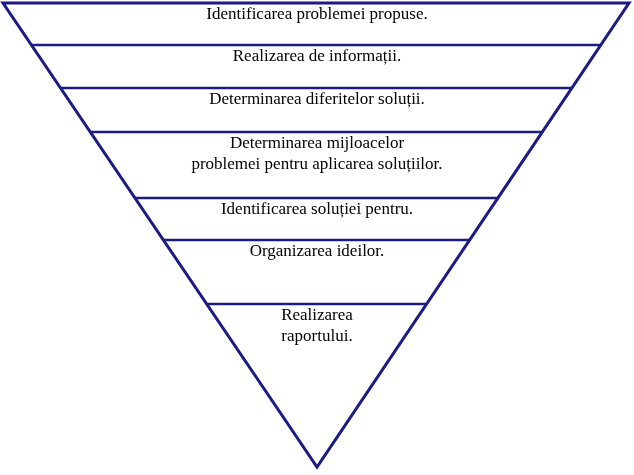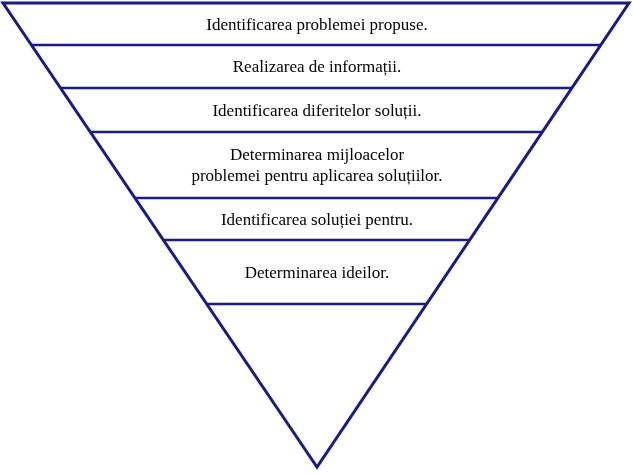--- a/index.html
+++ b/index.html
@@ -37,7 +37,7 @@
     left: 0;
     width: 634px;
     display: flex;
-    align-items: center;
+    align-items: flex-start;
     justify-content: center;
     pointer-events: none;
   }

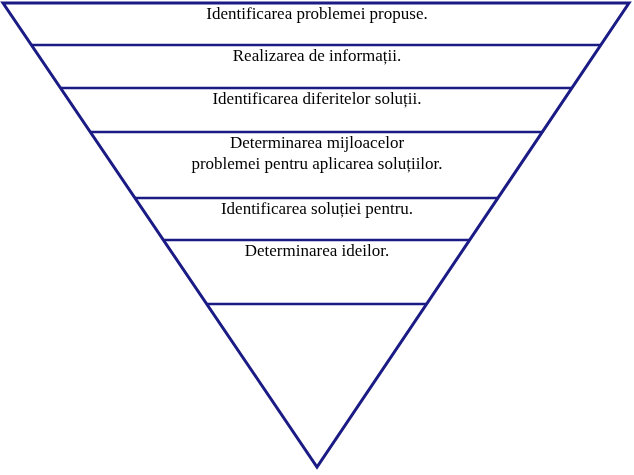--- a/index.html
+++ b/index.html
@@ -73,7 +73,7 @@
   </div>
 
   <div class="level" style="top:88px;height:44px">
-    <div class="level-label">Identificarea diferitelor soluții.</div>
+    <div class="level-label">Determinarea diferitelor soluții.</div>
   </div>
 
   <div class="level" style="top:132px;height:66px">

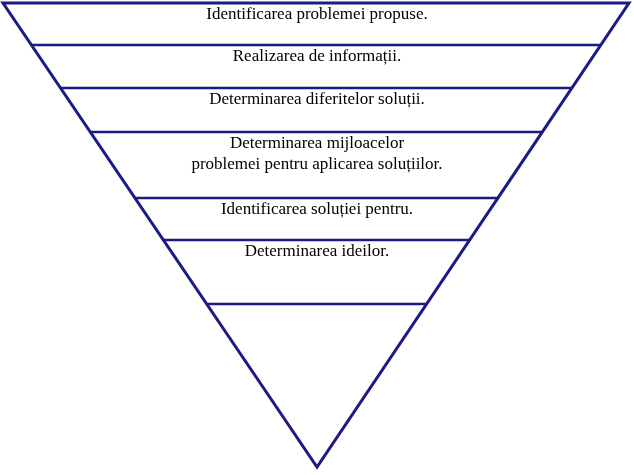--- a/index.html
+++ b/index.html
@@ -86,7 +86,7 @@
   </div>
 
   <div class="level" style="top:240px;height:64px">
-    <div class="level-label">Determinarea ideilor.</div>
+    <div class="level-label">Organizarea ideilor.</div>
   </div>
 
 

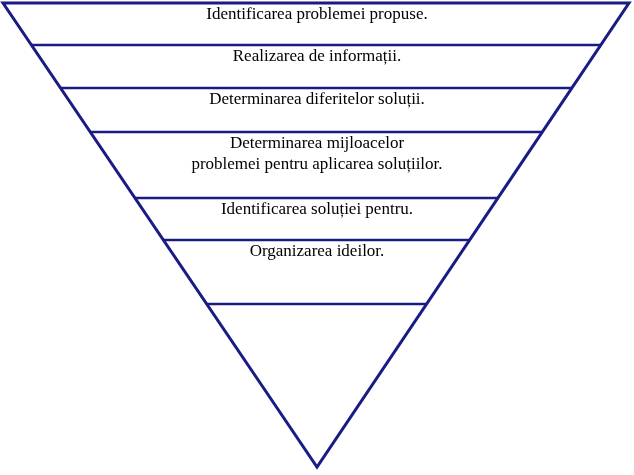--- a/index.html
+++ b/index.html
@@ -89,6 +89,10 @@
     <div class="level-label">Organizarea ideilor.</div>
   </div>
 
+  <div class="level" style="top:304px;height:100px">
+    <div class="level-label">Realizarea
+raportului.</div>
+  </div>
 
 </div>
 

